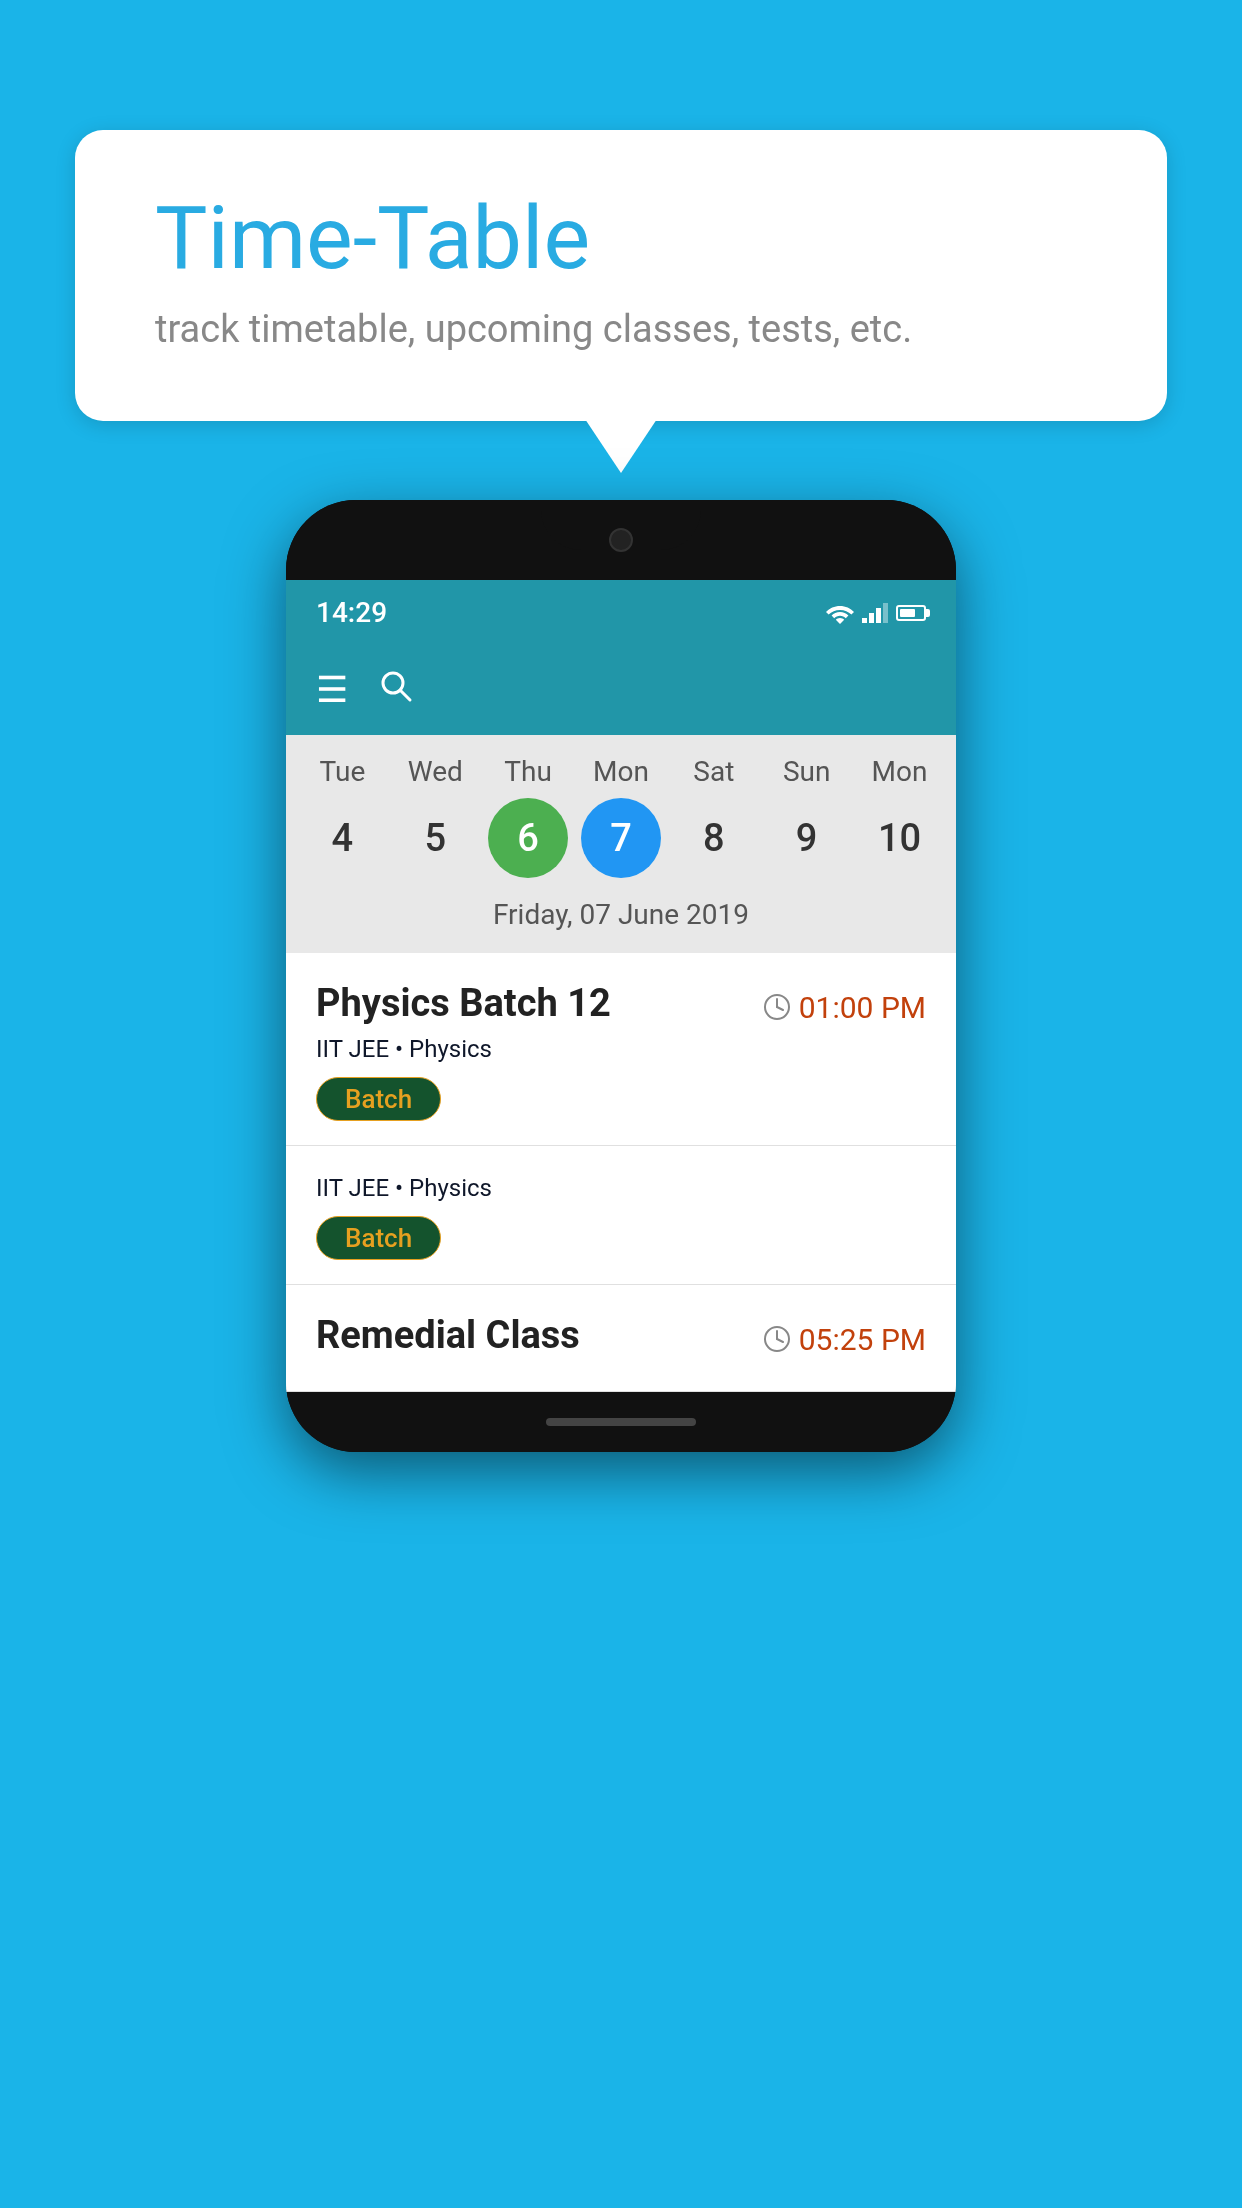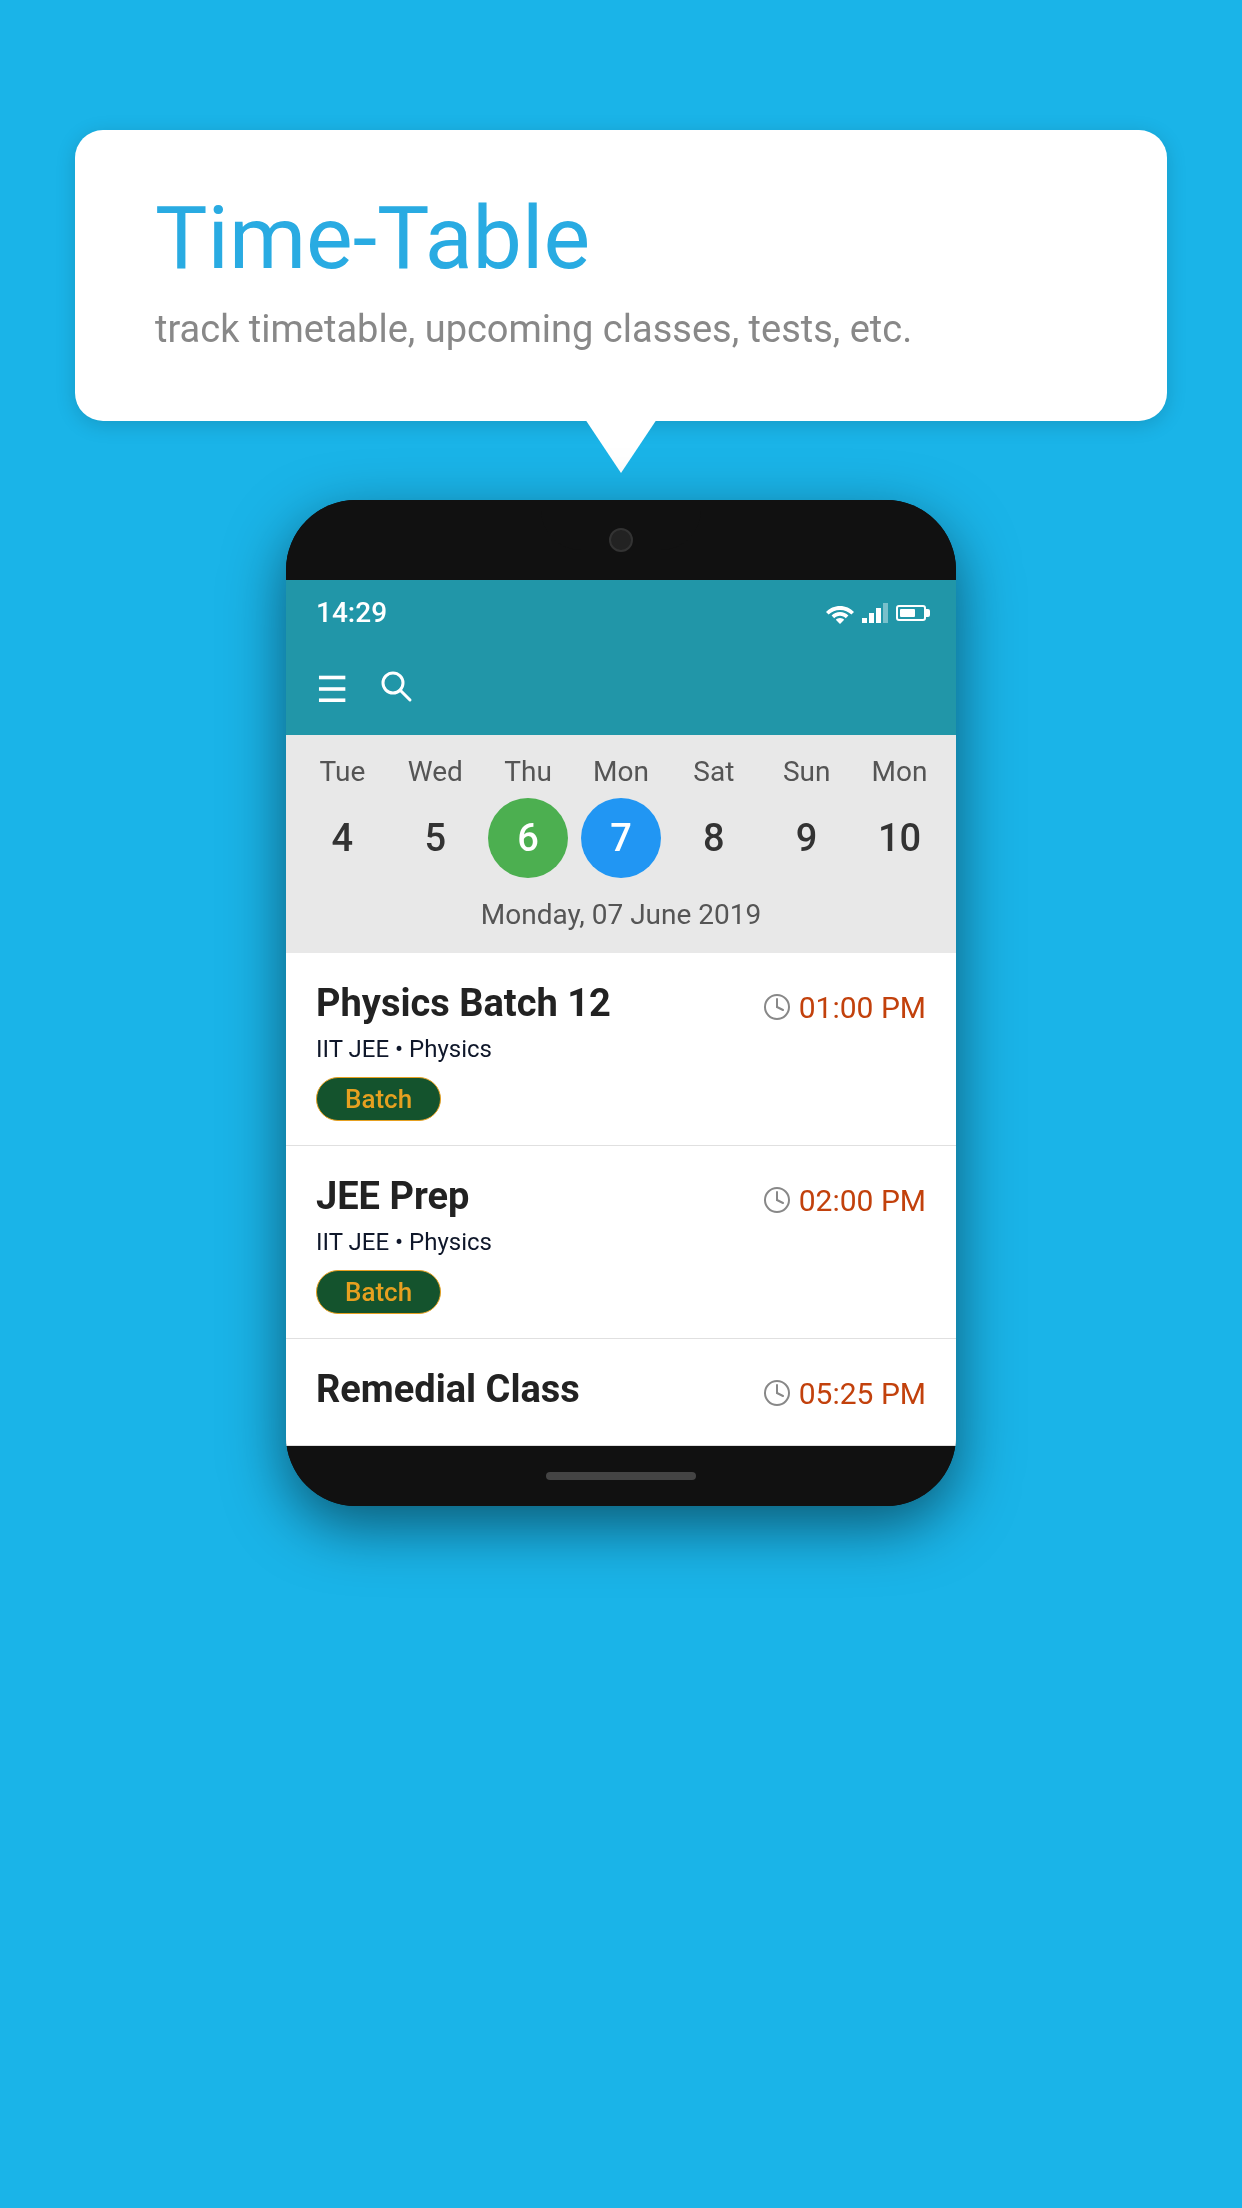--- a/index.html
+++ b/index.html
@@ -405,7 +405,7 @@
         <div class="day-number">9</div>
         <div class="day-number">10</div>
       </div>
-      <div class="date-label">Monday, 07 June 2019</div>
+      <div class="date-label">Friday, 07 June 2019</div>
     </div>
 
     <div class="schedule-container">

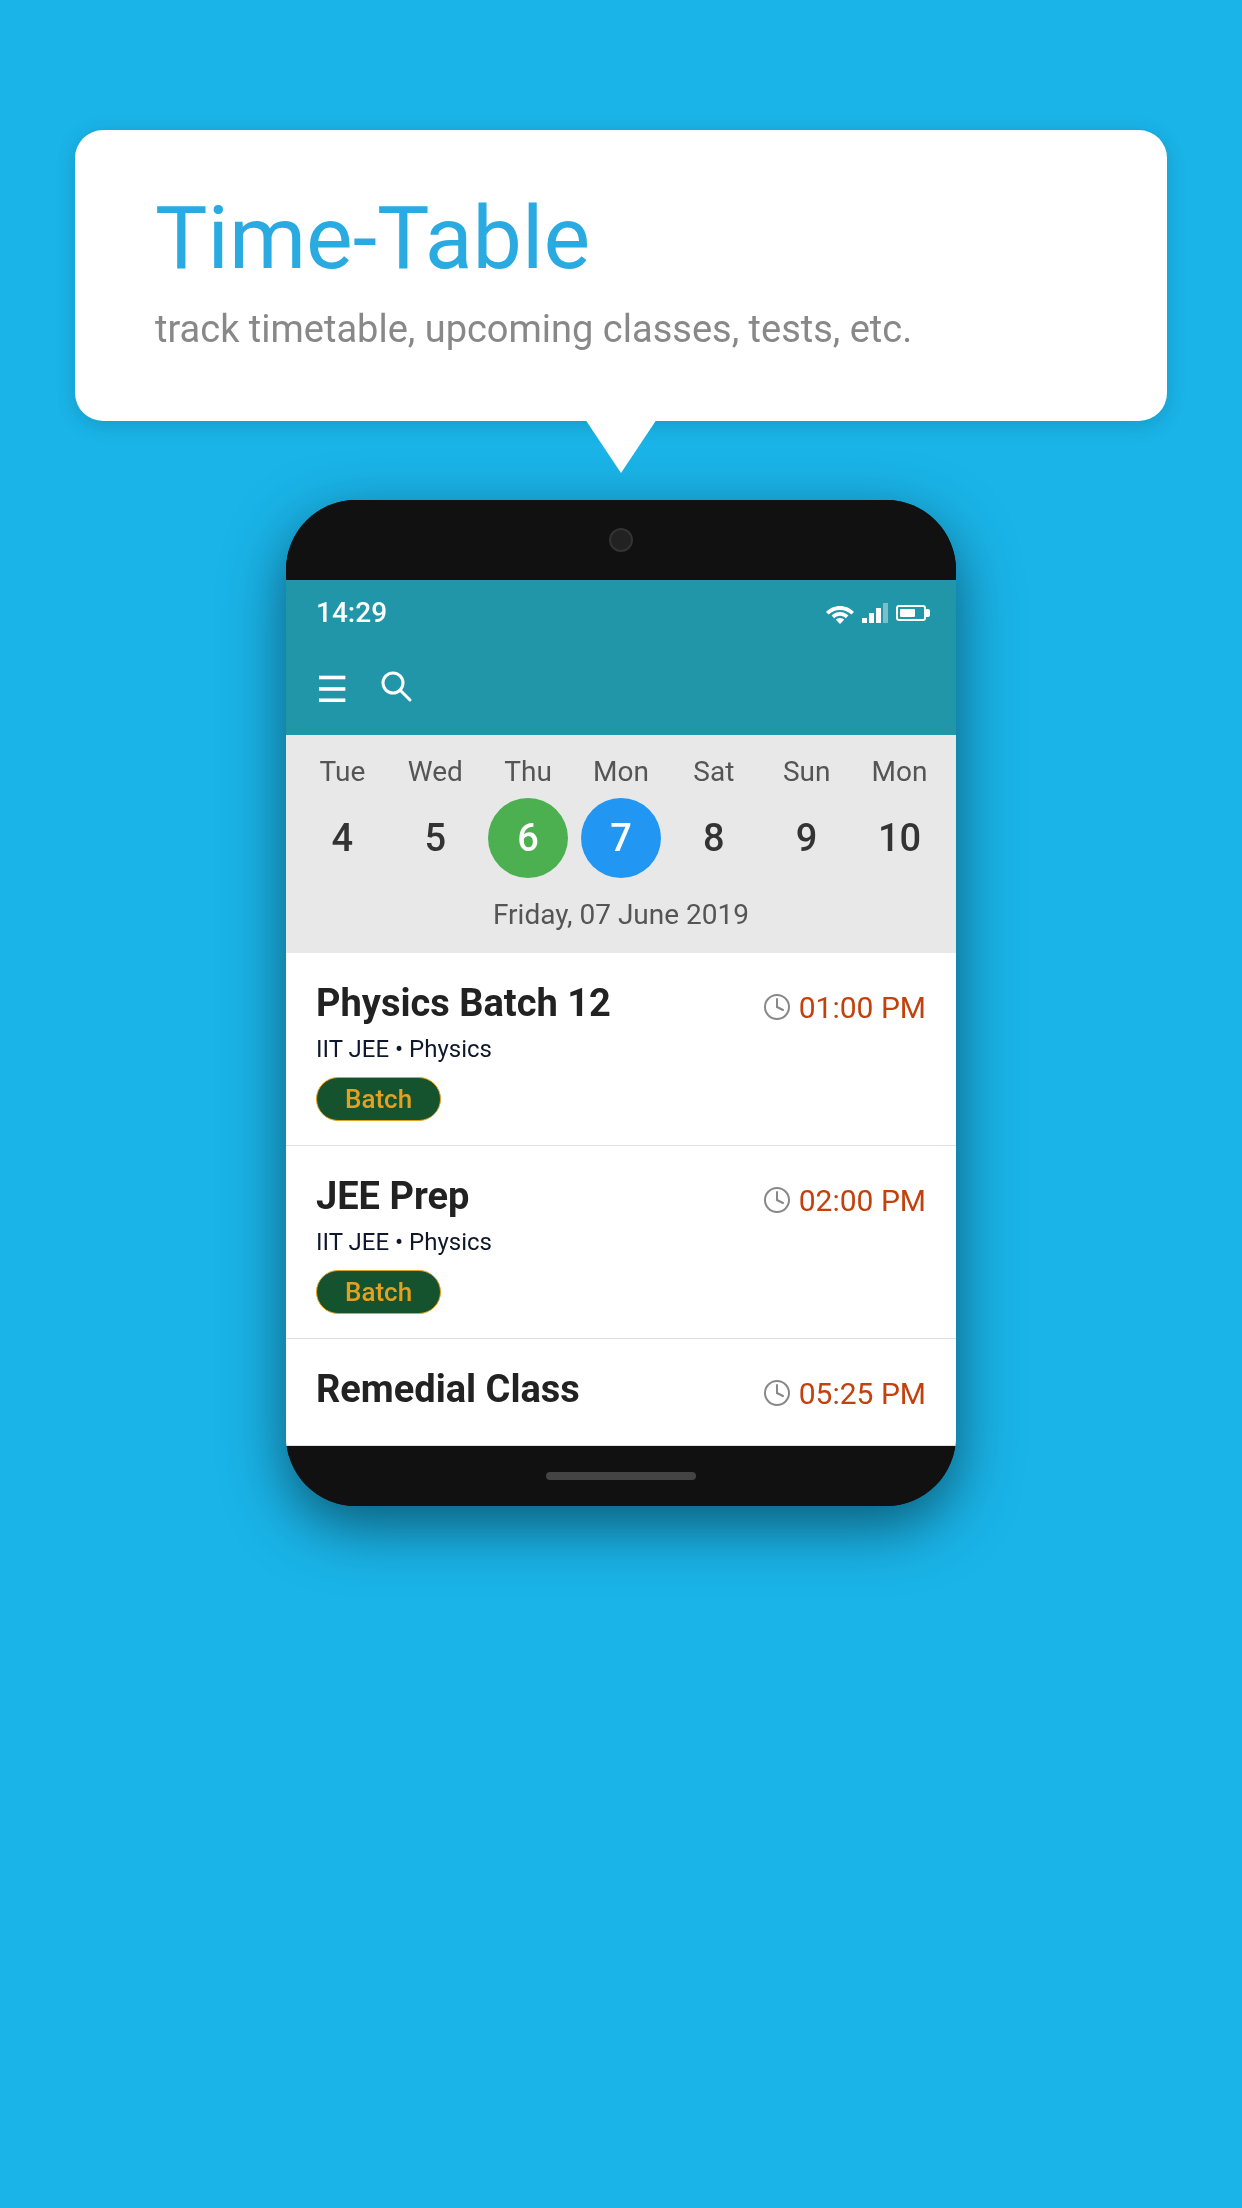--- a/index.html
+++ b/index.html
@@ -427,17 +427,6 @@
       </div>
 
       <div class="schedule-item">
-        <div class="schedule-item-header">
-          <span class="item-title">JEE Prep</span>
-          <span class="item-time">
-            <svg width="28" height="28" viewBox="0 0 28 28">
-              <circle cx="14" cy="14" r="12" stroke="#888" stroke-width="2" fill="none"></circle>
-              <line x1="14" y1="6" x2="14" y2="14" stroke="#888" stroke-width="2" stroke-linecap="round"></line>
-              <line x1="14" y1="14" x2="20" y2="17" stroke="#888" stroke-width="2" stroke-linecap="round"></line>
-            </svg>
-            02:00 PM
-          </span>
-        </div>
         <div class="item-subtitle">IIT JEE • Physics</div>
         <span class="batch-badge">Batch</span>
       </div>

